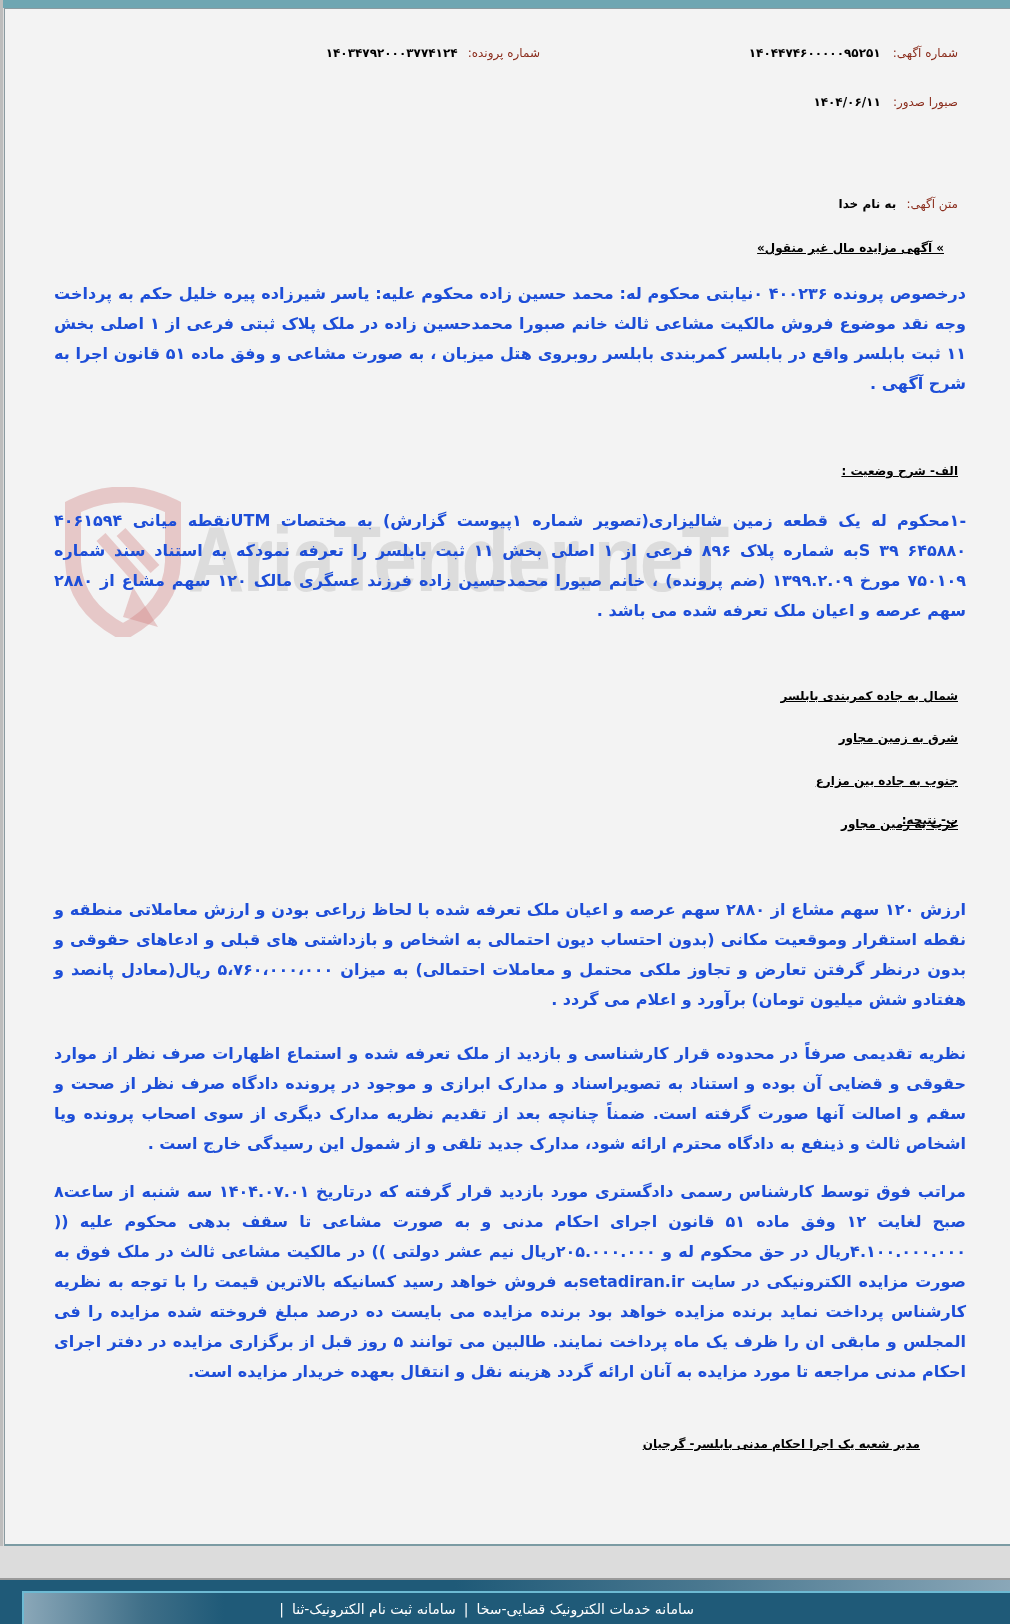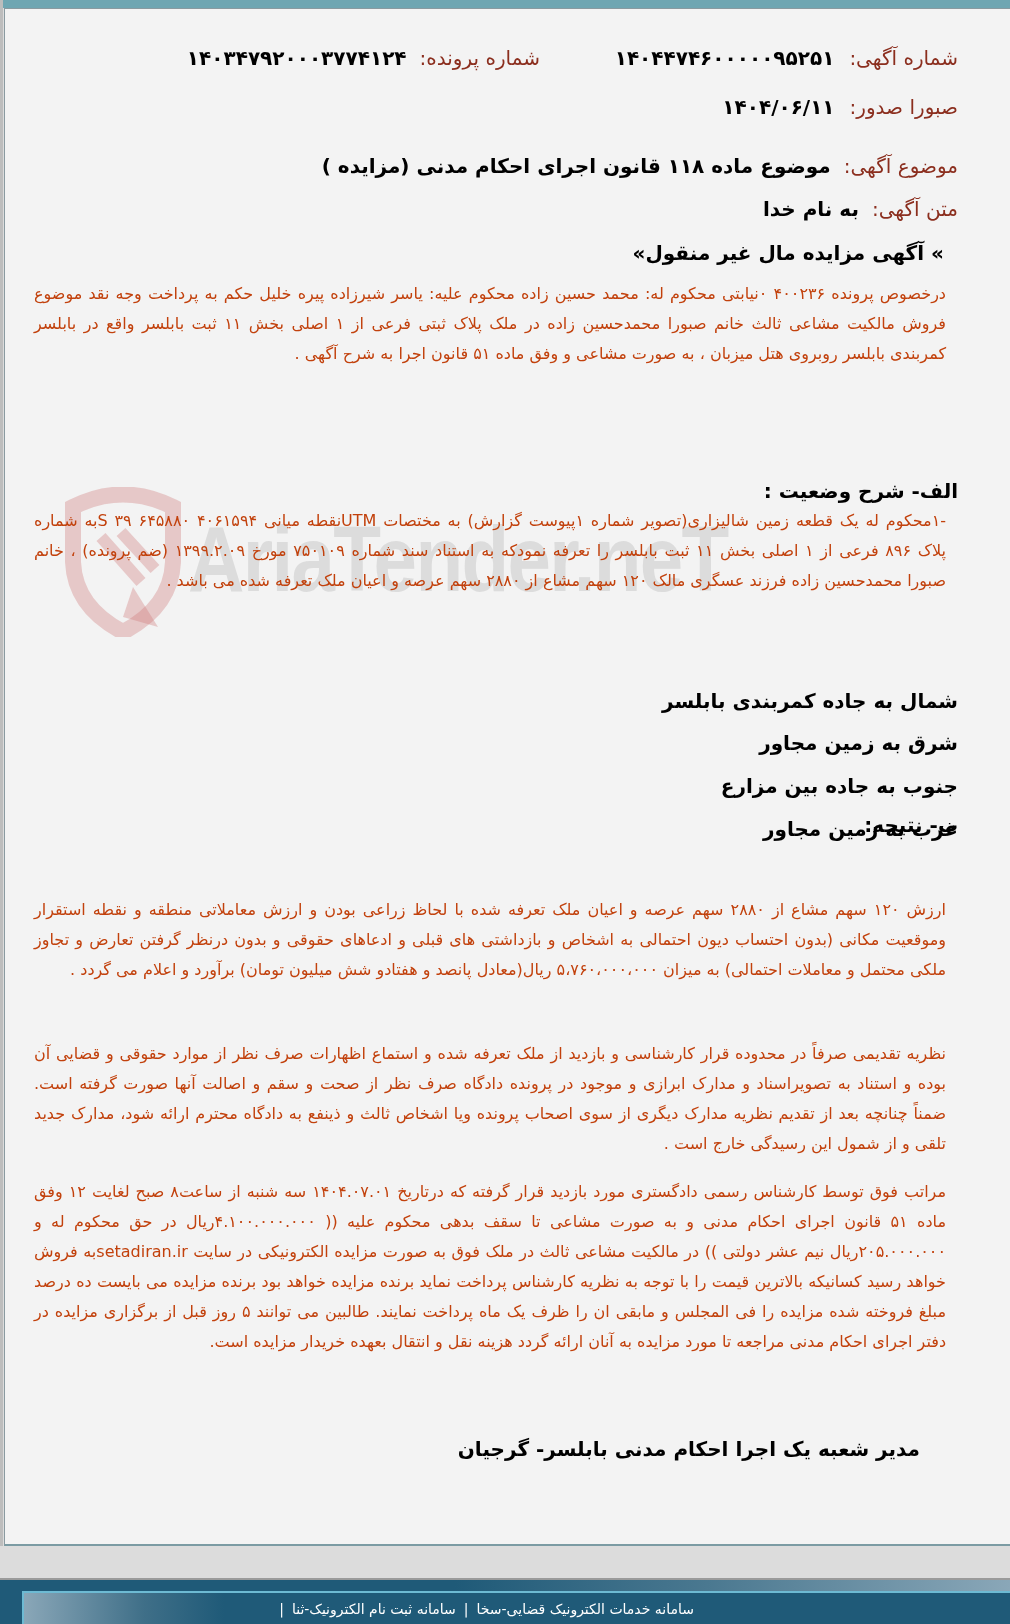--- a/index.html
+++ b/index.html
@@ -60,7 +60,7 @@
       transform:scaleX(0.85); transform-origin:left;
     }
     .row {
-      position:absolute; font-size:20px; font-weight:bold; color:#000;
+      position:absolute; font-size:12px; font-weight:bold; color:#000;
       white-space:nowrap;
     }
     .lbl { color:#8b2e1e; font-weight:normal; }

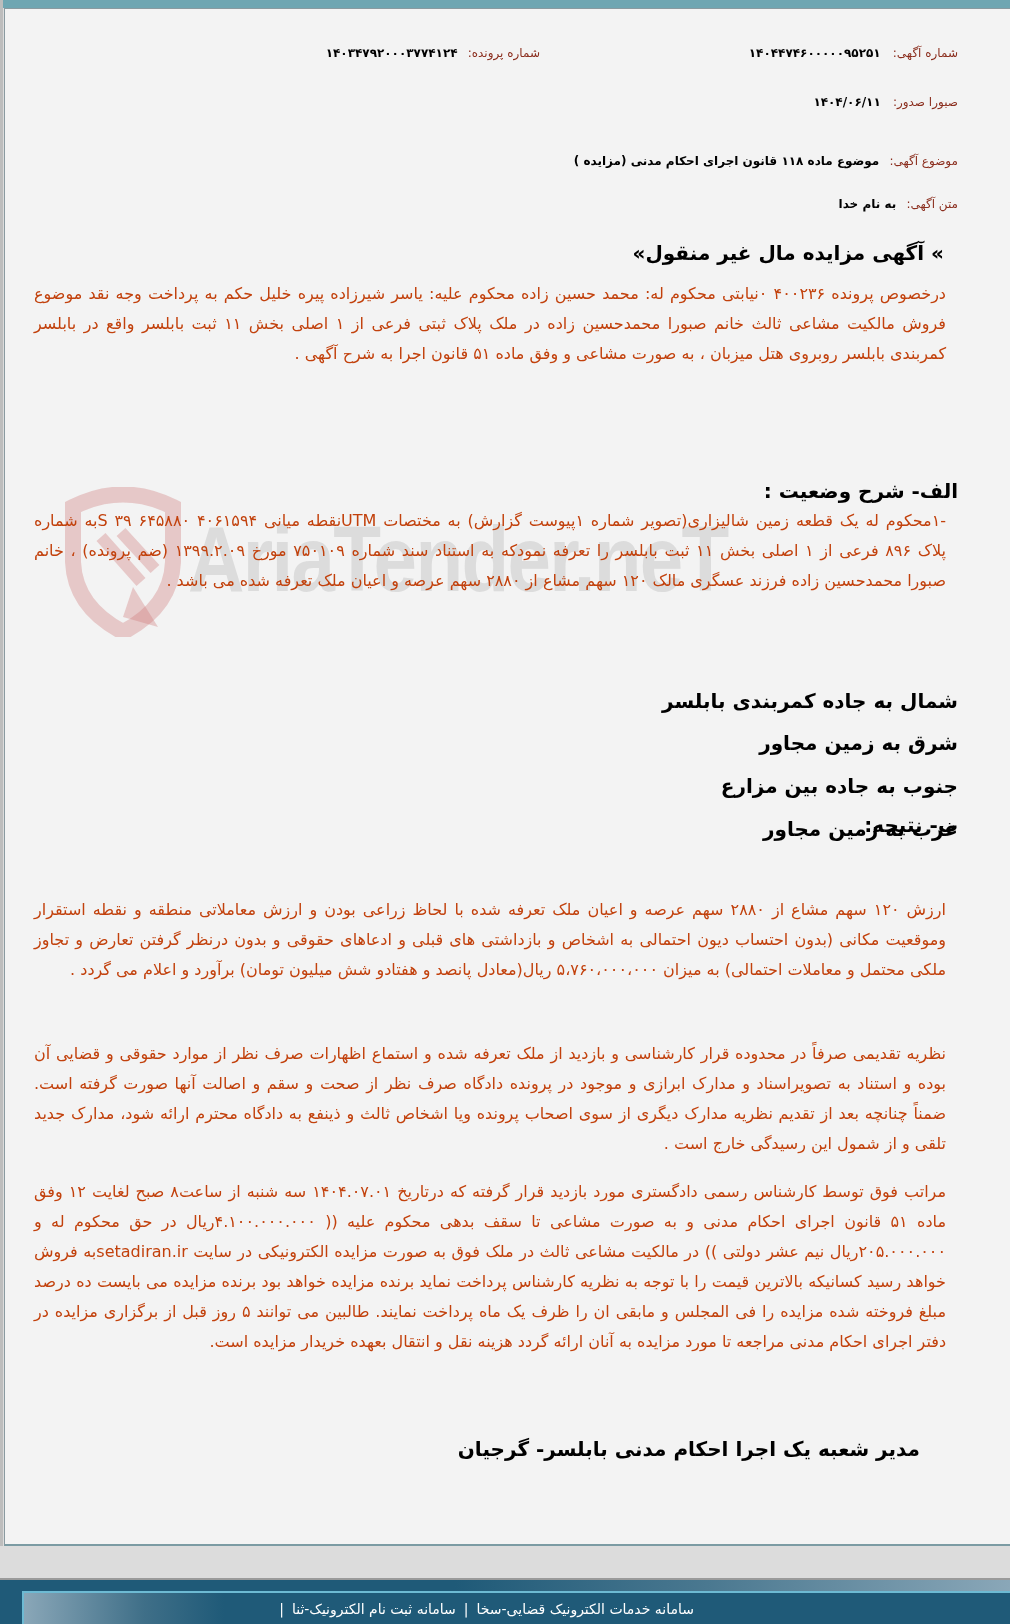--- a/index.html
+++ b/index.html
@@ -104,10 +104,6 @@
     <span class="val" style="margin-right:8px;">۱۴۰۴/۰۶/۱۱</span>
   </div>
 
-  <div class="row" style="right:52px; top:145px;">
-    <span class="lbl">موضوع آگهی:</span>
-    <span class="val" style="margin-right:6px;">موضوع ماده ۱۱۸ قانون اجرای احکام مدنی (مزایده )</span>
-  </div>
 
   <div class="row" style="right:52px; top:188px;">
     <span class="lbl">متن آگهی:</span>

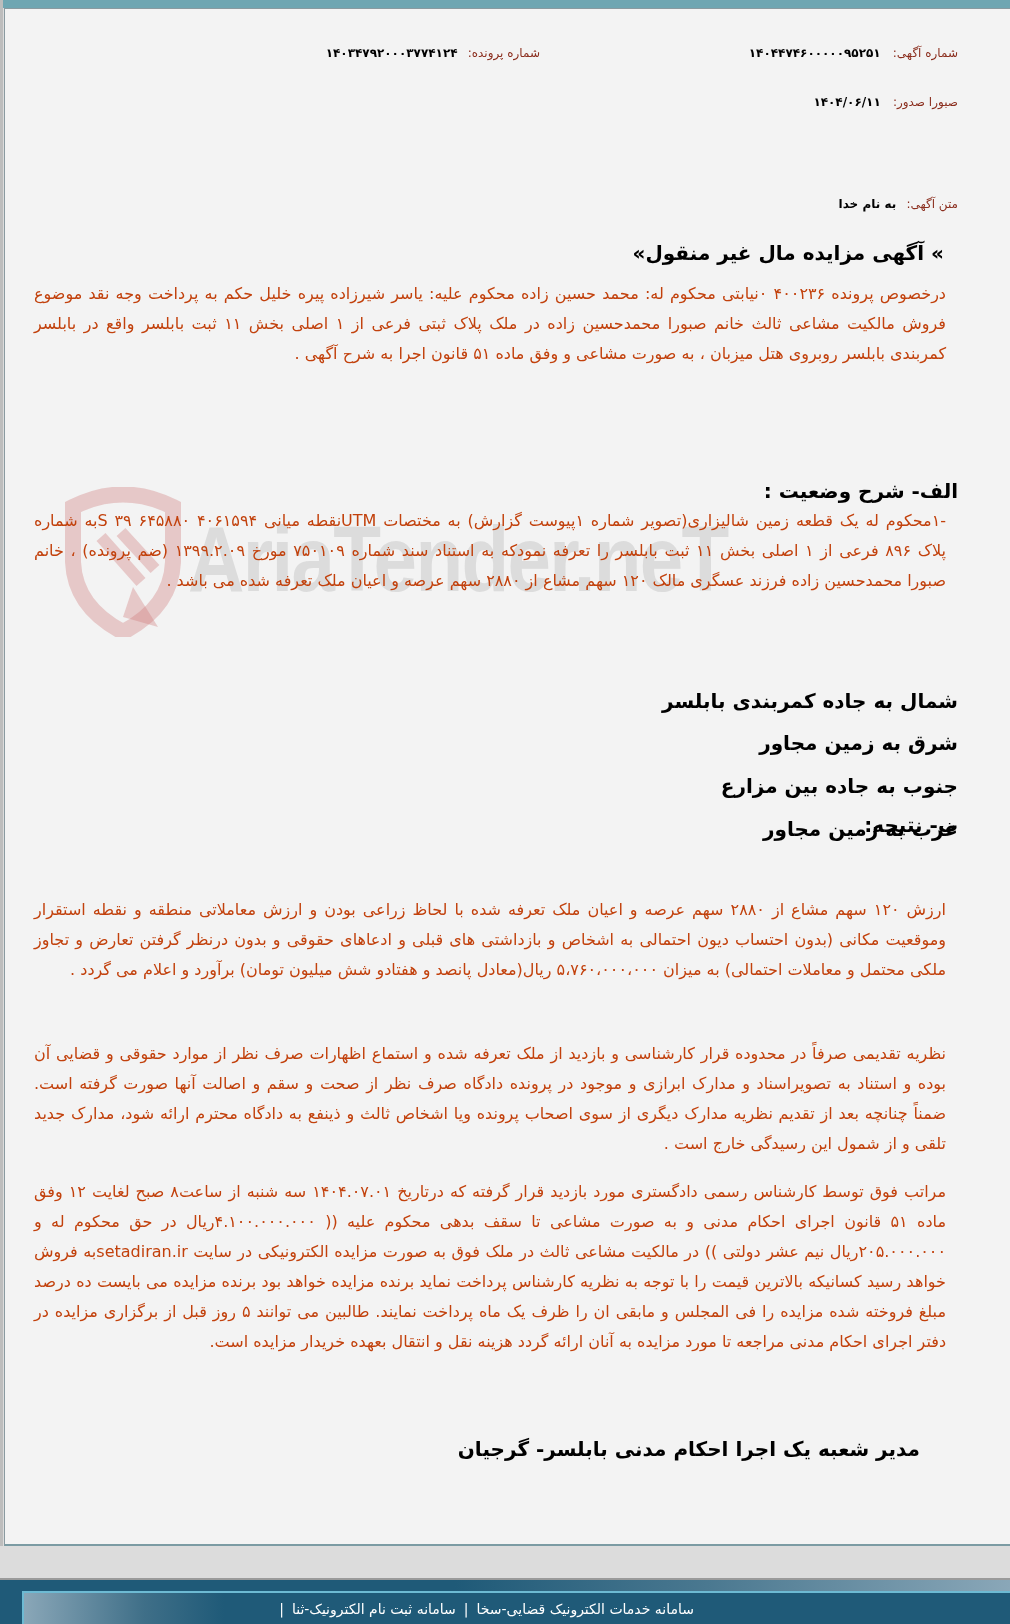--- a/index.html
+++ b/index.html
@@ -71,7 +71,7 @@
       line-height:30px; text-align:justify;
       direction:rtl;
     }
-    .single { position:absolute; right:52px; font-size:20px; font-weight:bold; white-space:nowrap; direction:rtl; }
+    .single { position:absolute; right:52px; font-size:12px; font-weight:bold; white-space:nowrap; direction:rtl;text-decoration:underline; }
   </style>
 </head>
 <body>

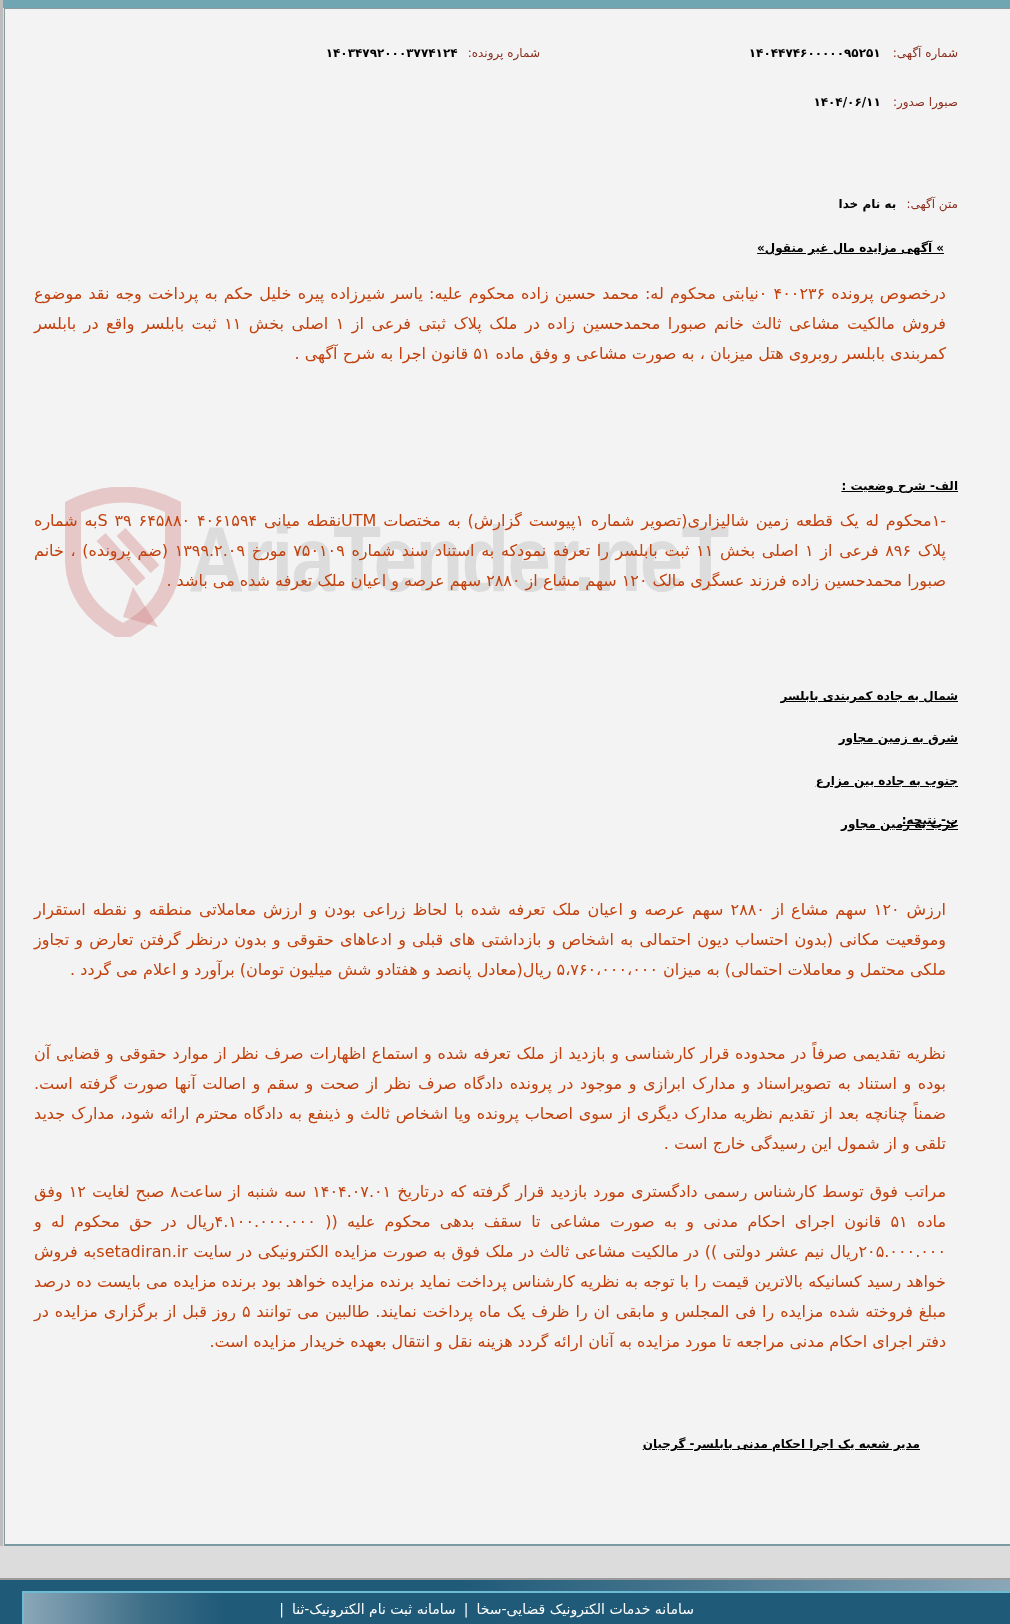--- a/index.html
+++ b/index.html
@@ -66,8 +66,8 @@
     .lbl { color:#8b2e1e; font-weight:normal; }
     .val { font-weight:bold; color:#000; }
     .body-text {
-      position:absolute; right:64px; width:912px;
-      font-size:16px; font-weight:normal; color:#c2410c;
+      position:absolute; right:44px; width:912px;
+      font-size:16px; font-weight:bold; color:#1d4ed8;
       line-height:30px; text-align:justify;
       direction:rtl;
     }

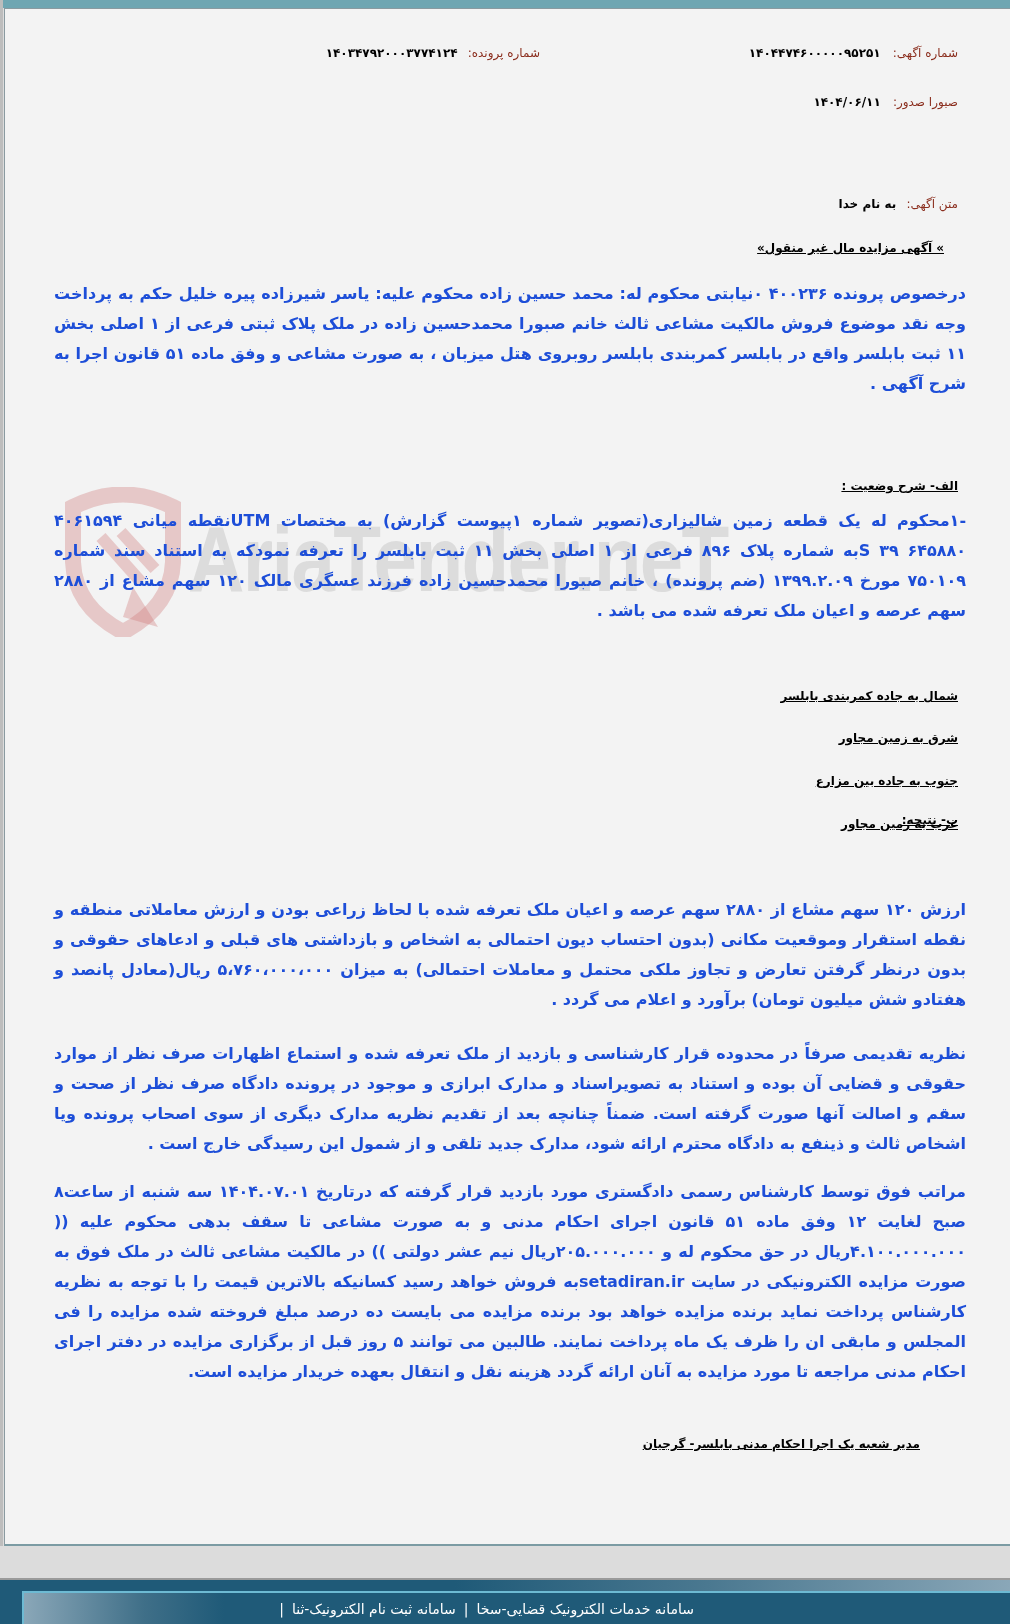--- a/index.html
+++ b/index.html
@@ -115,7 +115,7 @@
   <div class="body-text" style="top:270px;">درخصوص پرونده ۴۰۰۲۳۶ ۰نیابتی محکوم له: محمد حسین زاده محکوم علیه: یاسر شیرزاده پیره خلیل حکم به پرداخت وجه نقد موضوع فروش مالکیت مشاعی ثالث خانم صبورا محمدحسین زاده در ملک پلاک ثبتی فرعی از ۱ اصلی بخش ۱۱ ثبت بابلسر واقع در بابلسر کمربندی بابلسر روبروی هتل میزبان ، به صورت مشاعی و وفق ماده ۵۱ قانون اجرا به شرح آگهی .</div>
 
 
-  <div class="single" style="top:470px;">الف- شرح وضعیت :</div>
+  <div class="single" style="top:455px;">الف- شرح وضعیت :</div>
 
   <div class="body-text" style="top:497px;">-۱محکوم له یک قطعه زمین شالیزاری(تصویر شماره ۱پیوست گزارش) به مختصات UTMنقطه میانی ۴۰۶۱۵۹۴ ۶۴۵۸۸۰ ۳۹ Sبه شماره پلاک ۸۹۶ فرعی از ۱ اصلی بخش ۱۱ ثبت بابلسر را تعرفه نمودکه به استناد سند شماره ۷۵۰۱۰۹ مورخ ۱۳۹۹.۲.۰۹ (ضم پرونده) ، خانم صبورا محمدحسین زاده فرزند عسگری مالک ۱۲۰ سهم مشاع از ۲۸۸۰ سهم عرصه و اعیان ملک تعرفه شده می باشد .</div>
 

